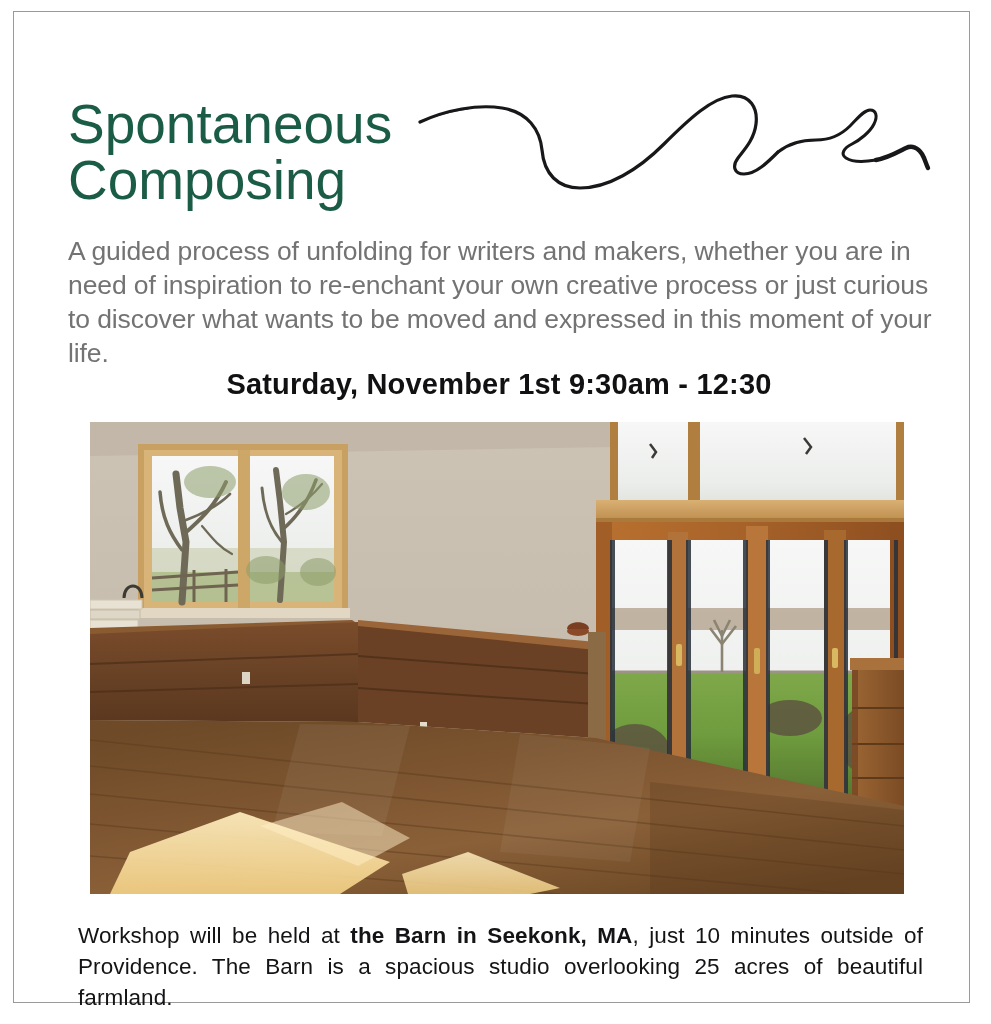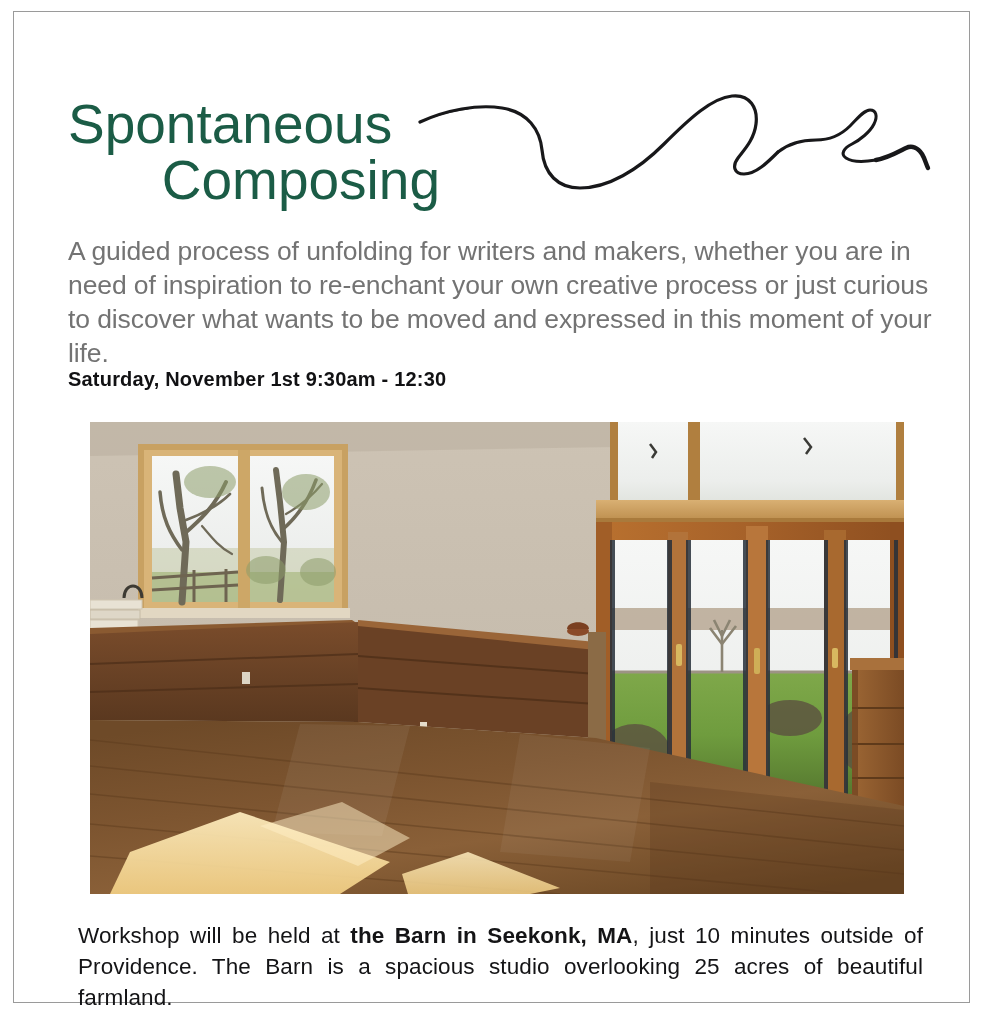--- a/index.html
+++ b/index.html
@@ -45,7 +45,7 @@
     white-space: nowrap;
   }
   .title-line-1 { text-align: left; margin-top: 34px; }
-  .title-line-2 { text-align: right; padding-right: 8px; }
+  .title-line-2 { text-align: left; padding-right: 8px; }
 
   .subtitle {
     position: absolute;

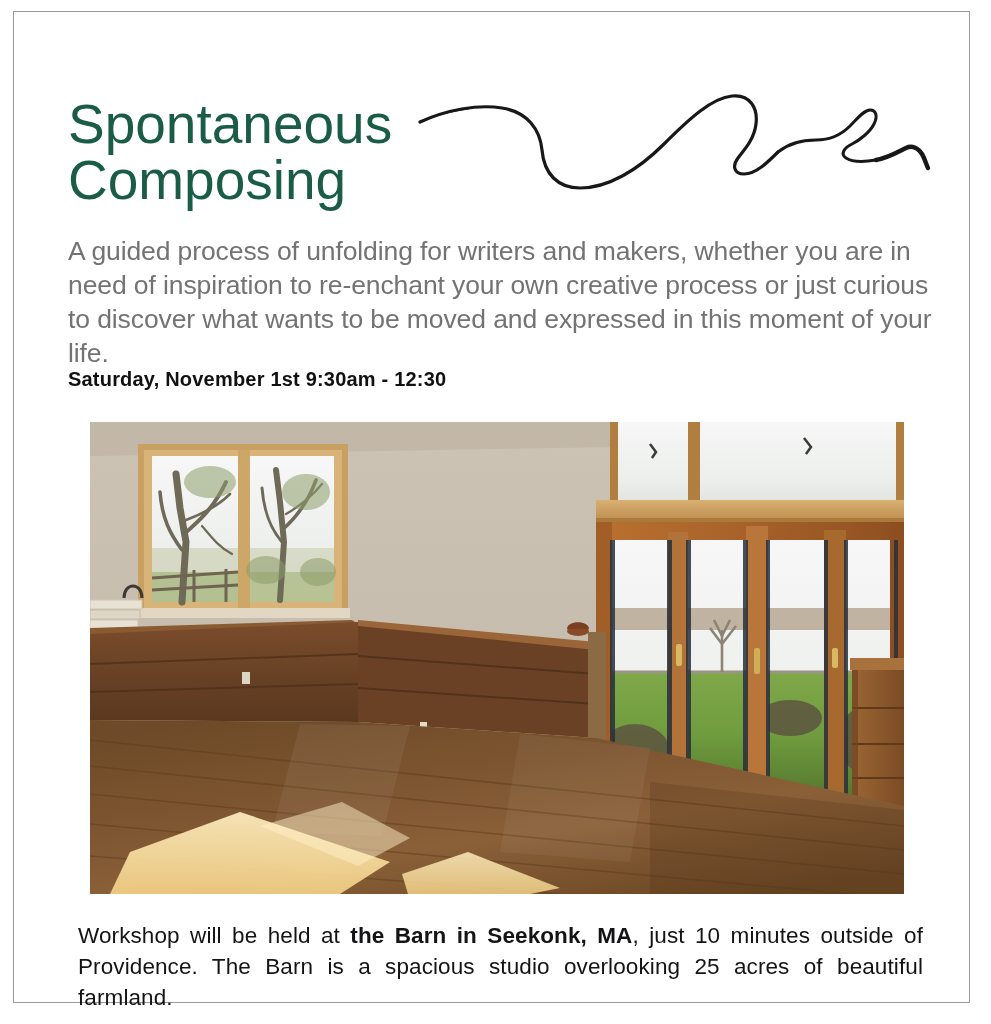--- a/index.html
+++ b/index.html
@@ -85,9 +85,9 @@
     left: 68px;
     top: 368px;
     width: 862px;
-    text-align: left;
+    text-align: center;
     color: #111113;
-    font-size: 20px;
+    font-size: 29px;
     font-weight: bold;
     letter-spacing: 0.2px;
   }

